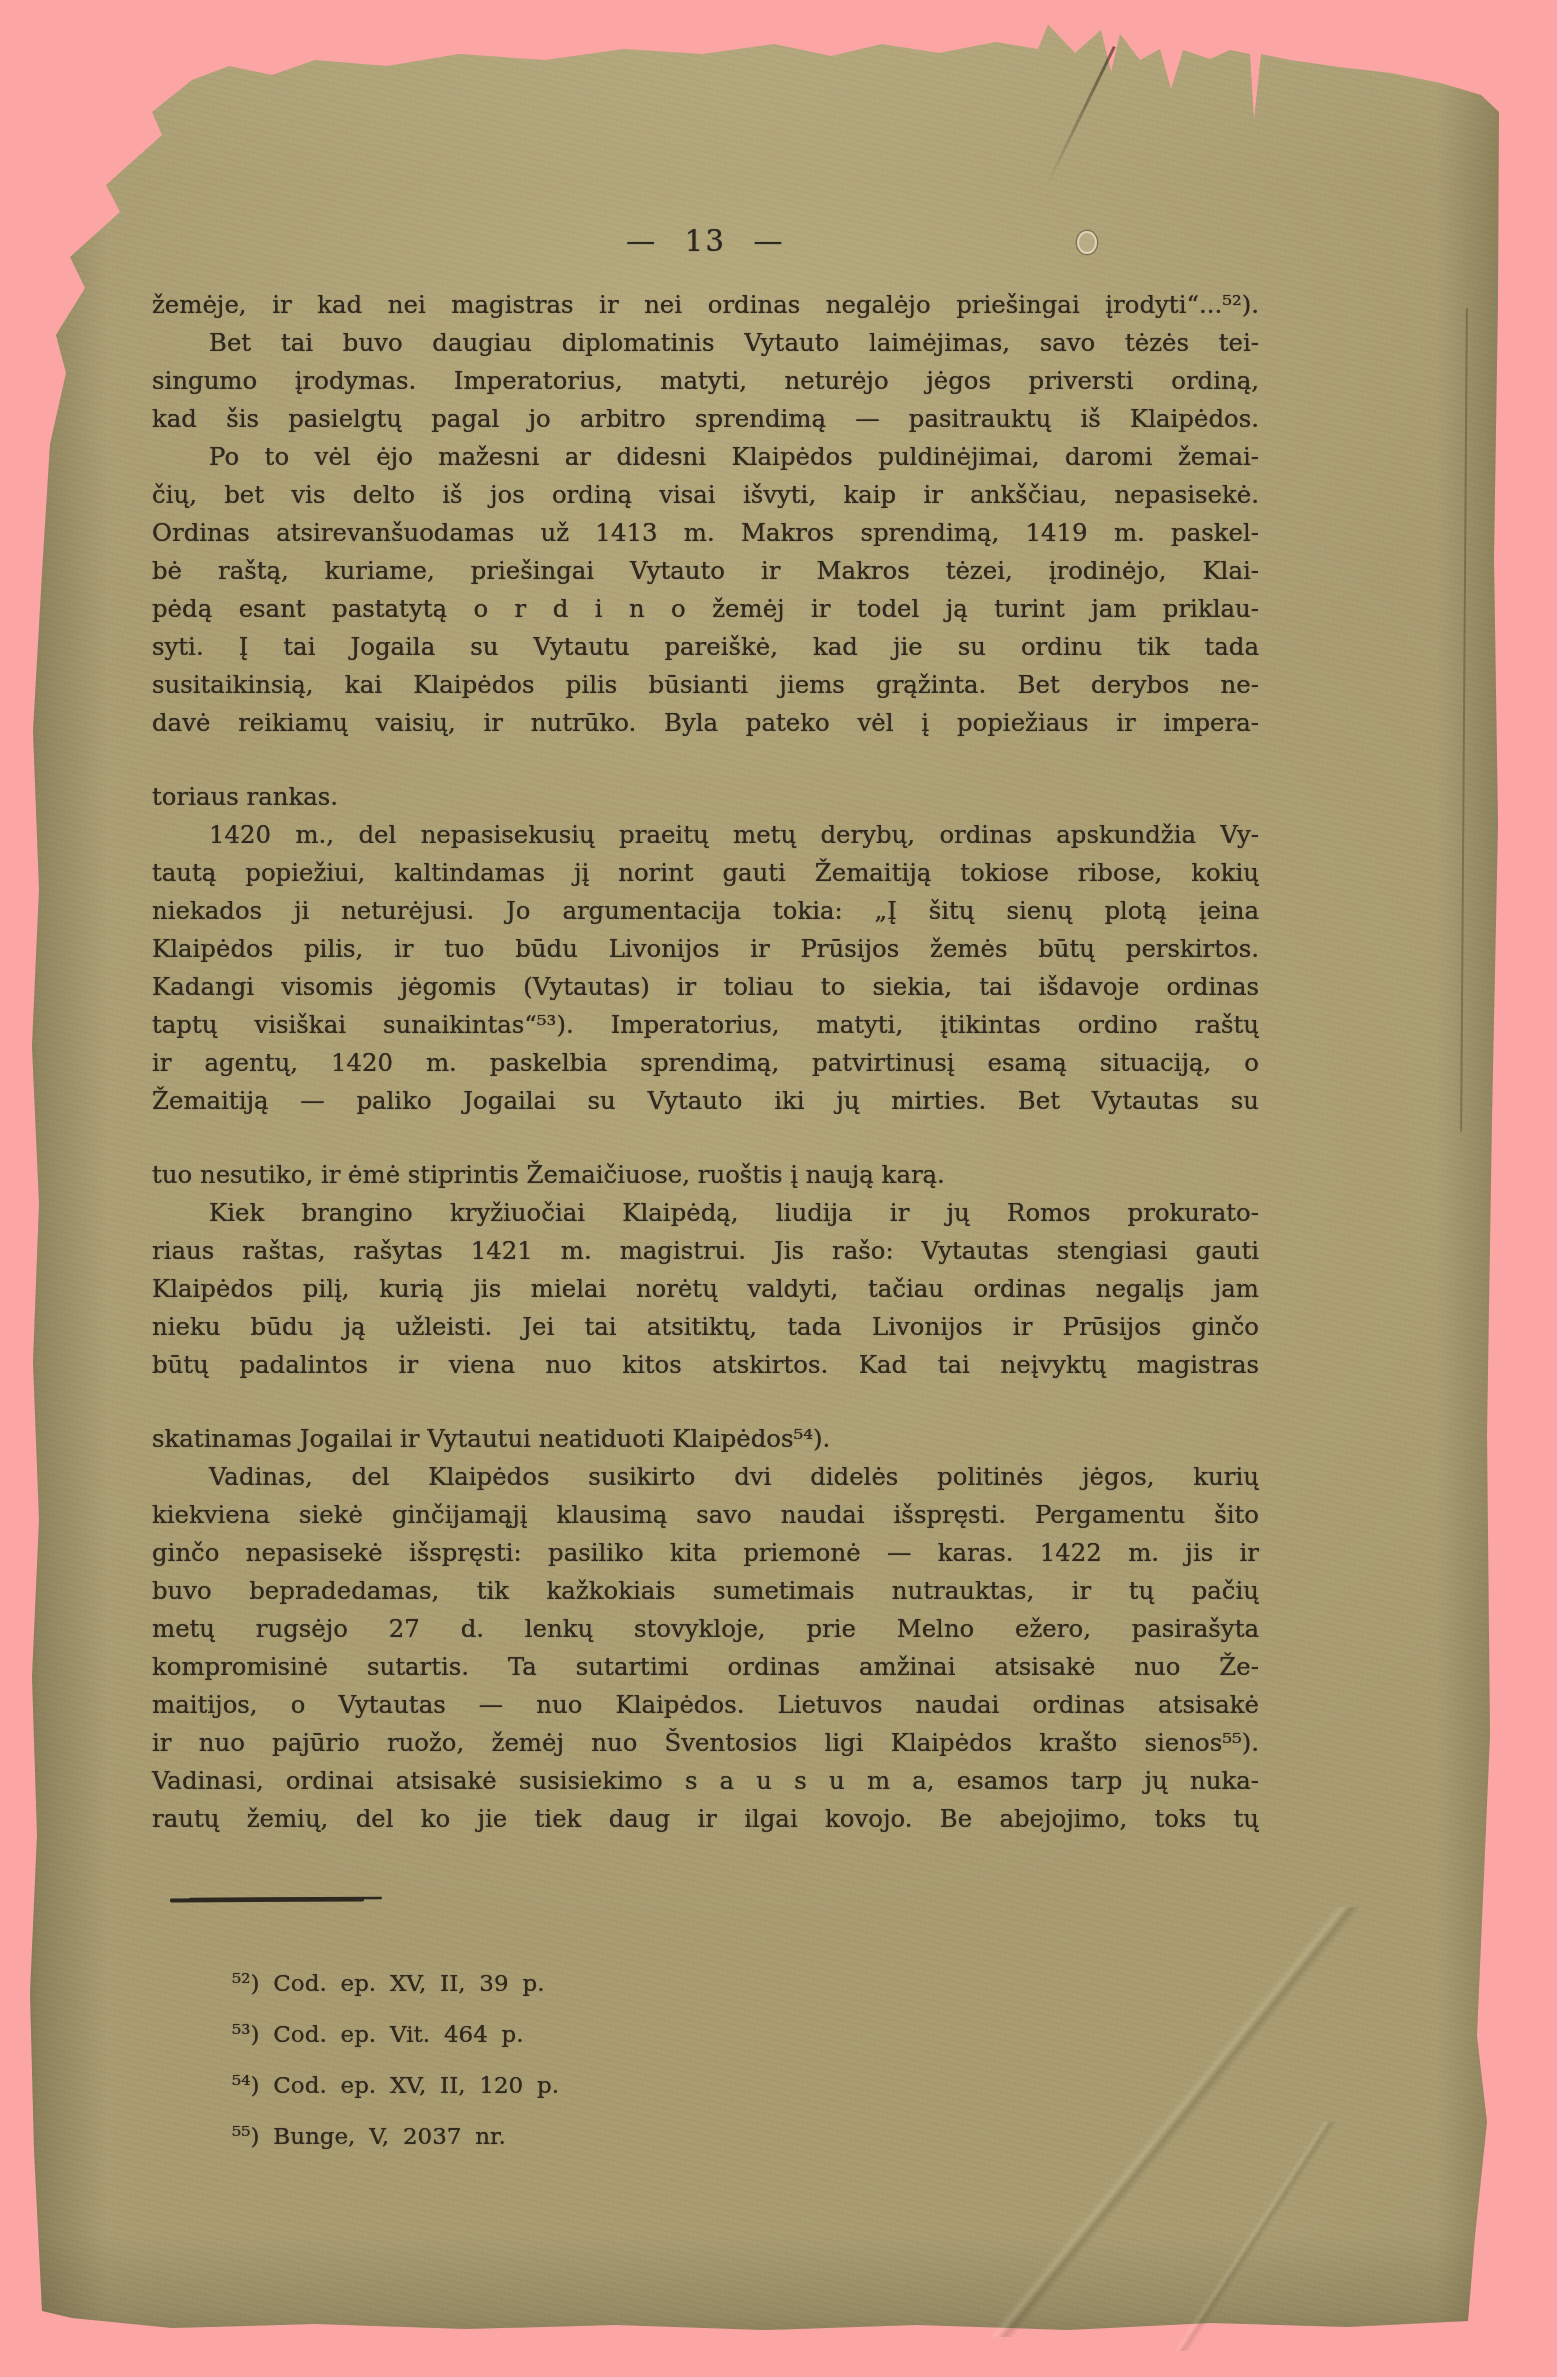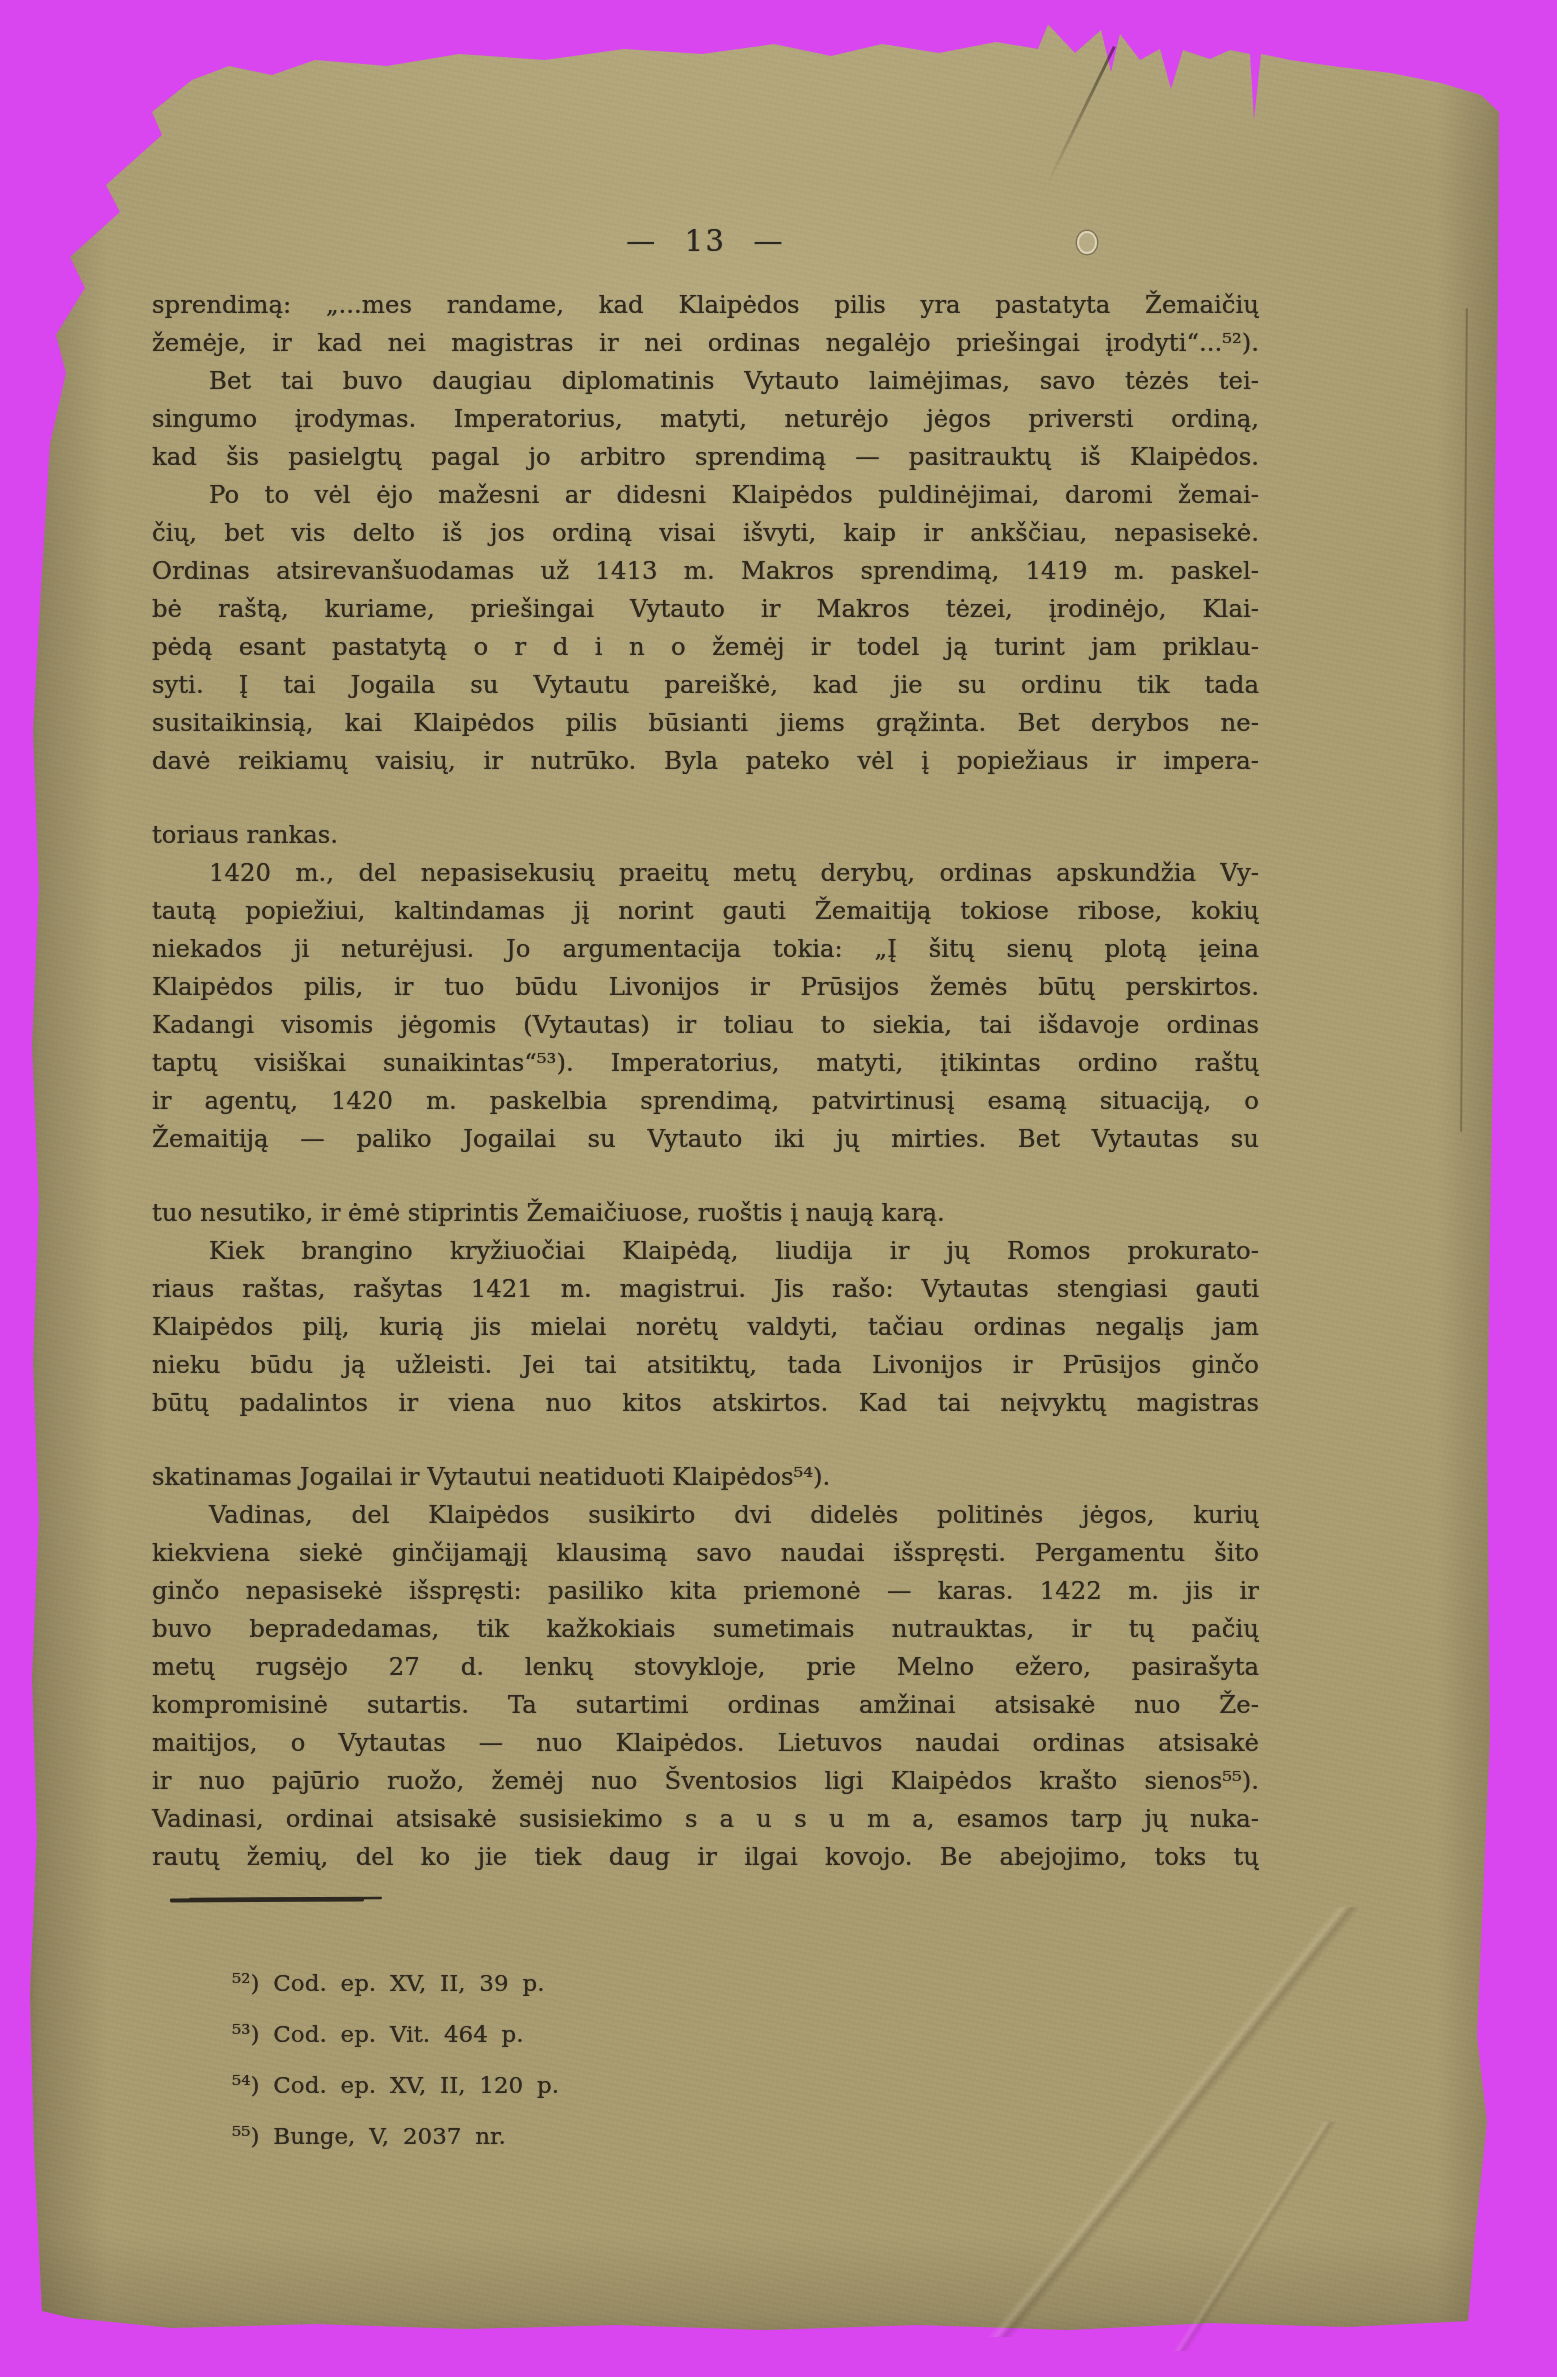--- a/index.html
+++ b/index.html
@@ -3,7 +3,7 @@
 <meta charset="utf-8">
 <style>
   html,body{margin:0;padding:0;background:#0b0907;}
-  .scene{position:relative;width:1558px;height:2377px;background:#d946ef;overflow:hidden;
+  .scene{position:relative;width:1558px;height:2377px;background:#fca5a5;overflow:hidden;
          font-family:"DejaVu Serif","Liberation Serif",serif;}
   
   .paper{position:absolute;inset:0;

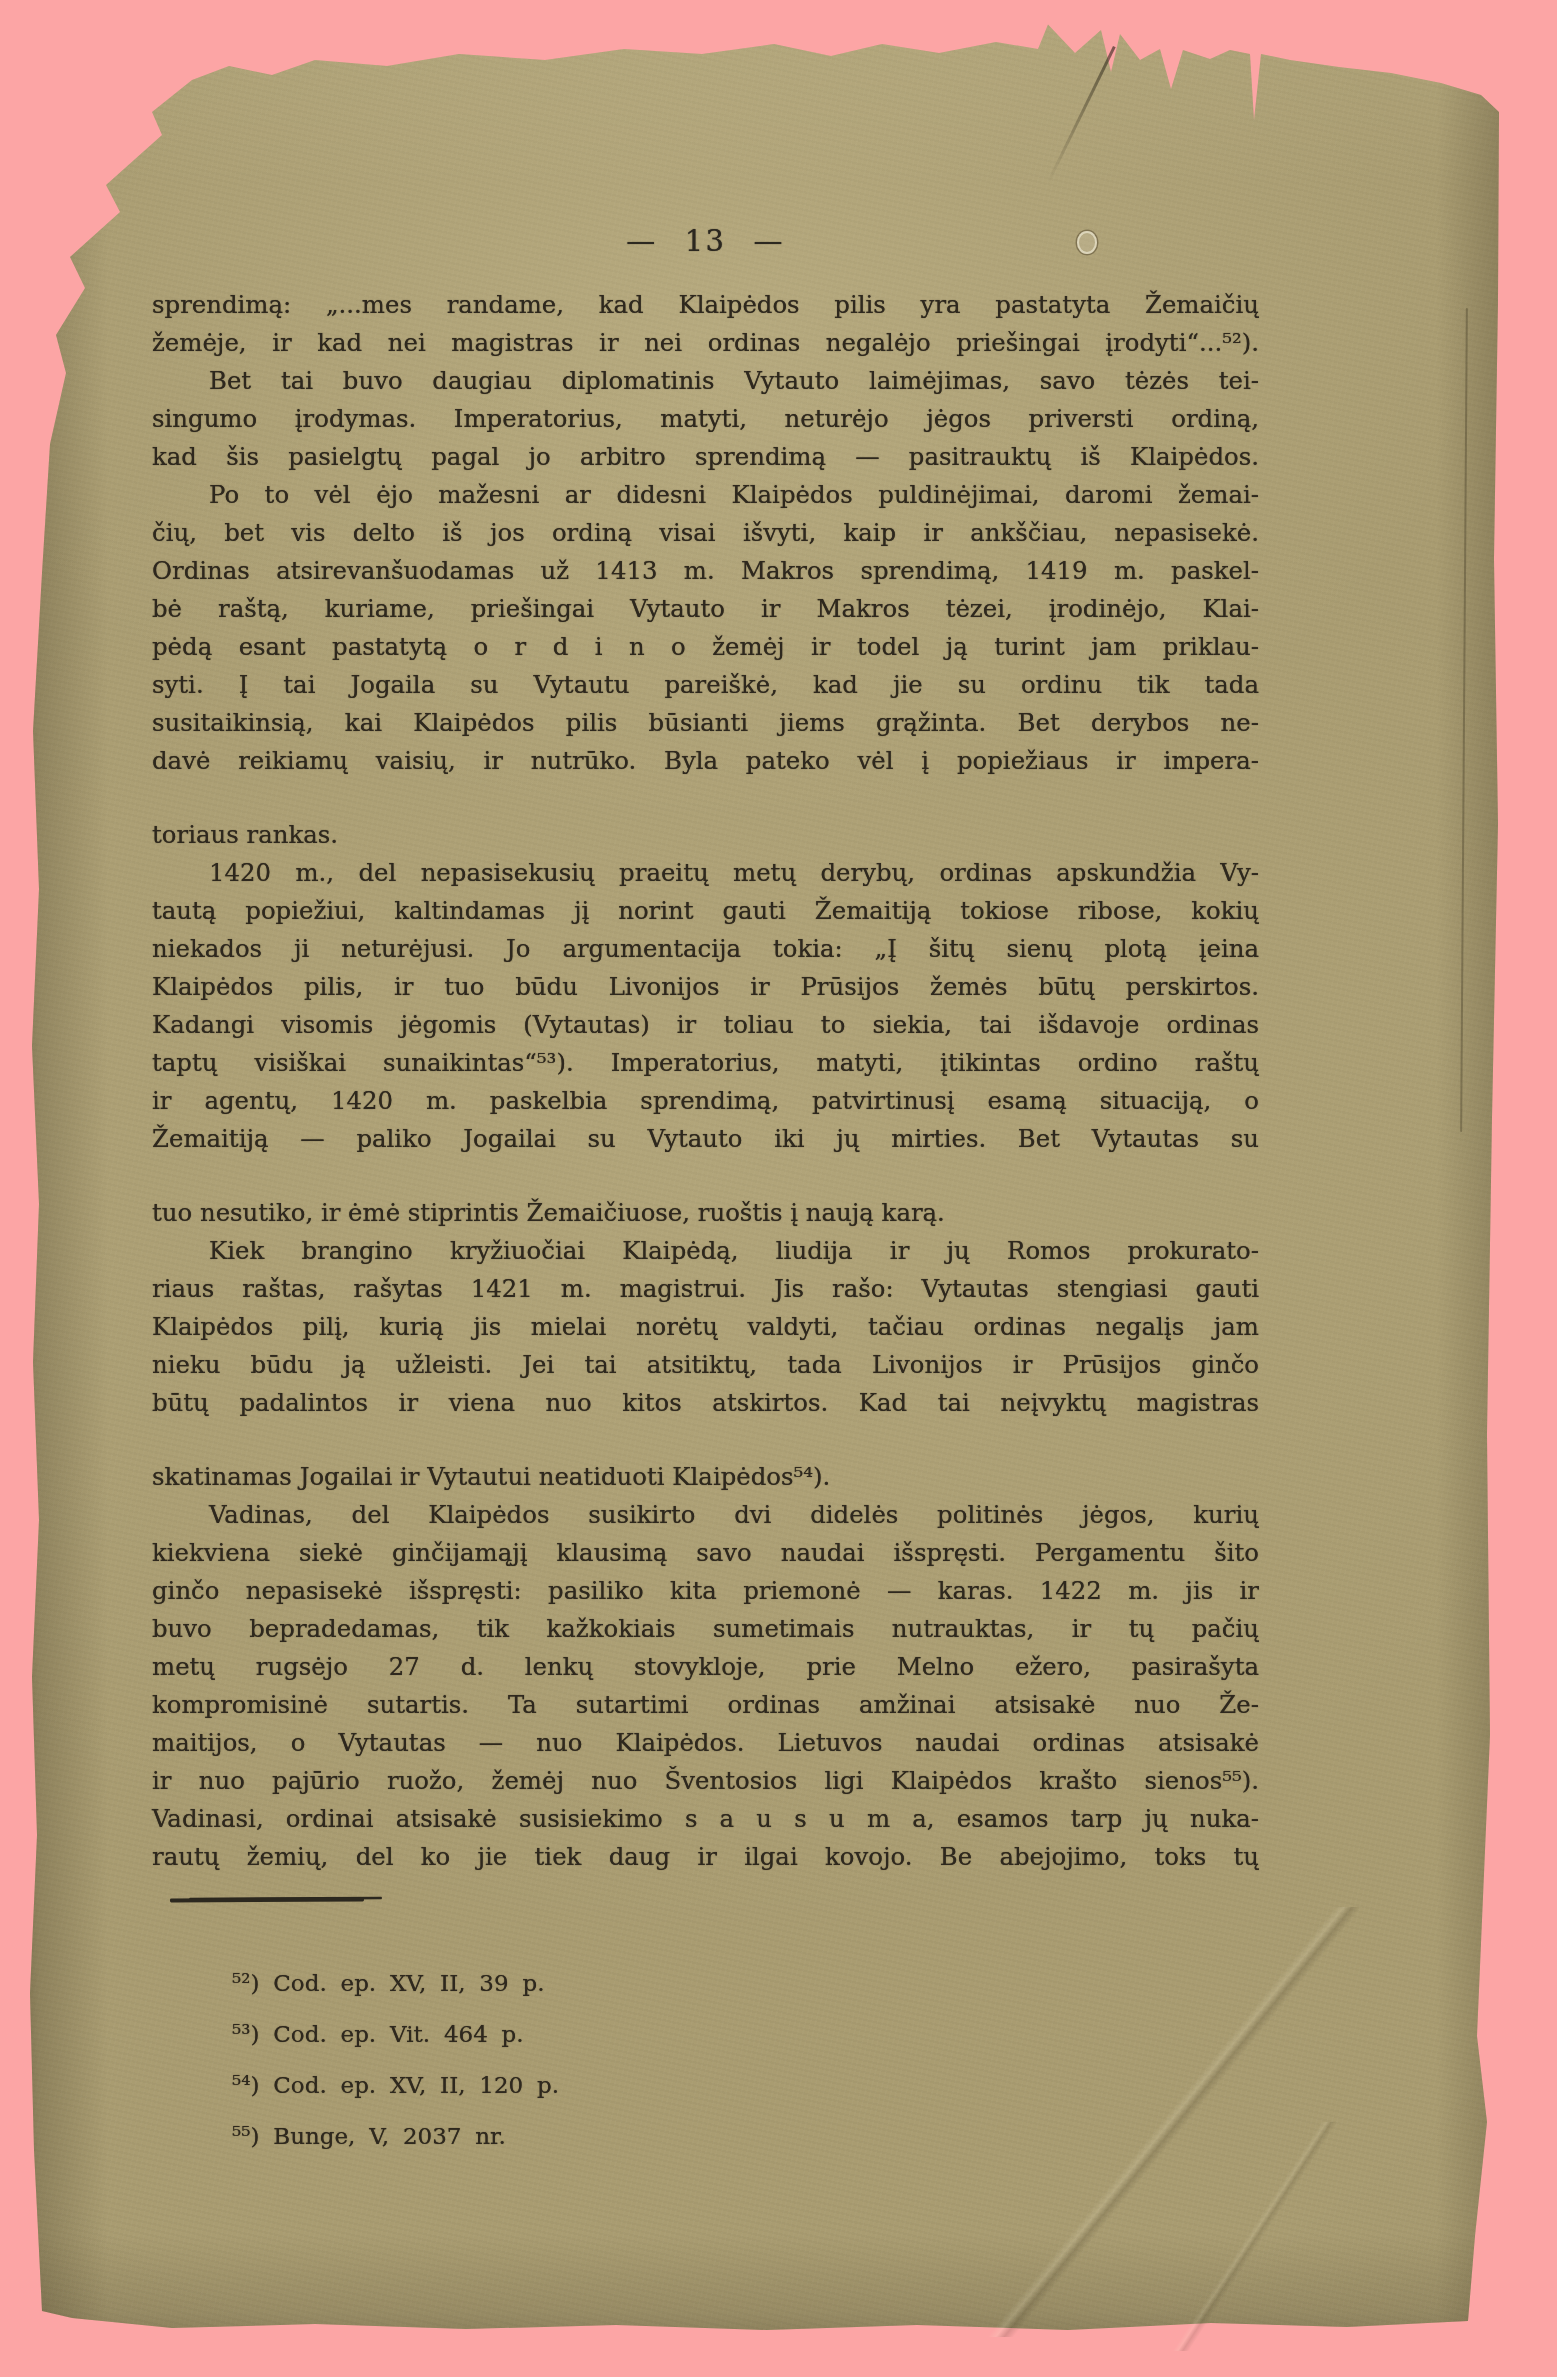--- a/index.html
+++ b/index.html
@@ -73,7 +73,6 @@
 
   <div class="text-block">
     <div>
-        <div class="line">sprendimą: „...mes randame, kad Klaipėdos pilis yra pastatyta Žemaičių</div>
         <div class="line">žemėje, ir kad nei magistras ir nei ordinas negalėjo priešingai įrodyti“...⁵²).</div>
         <div class="line indent">Bet tai buvo daugiau diplomatinis Vytauto laimėjimas, savo tėzės tei-</div>
         <div class="line">singumo įrodymas. Imperatorius, matyti, neturėjo jėgos priversti ordiną,</div>

